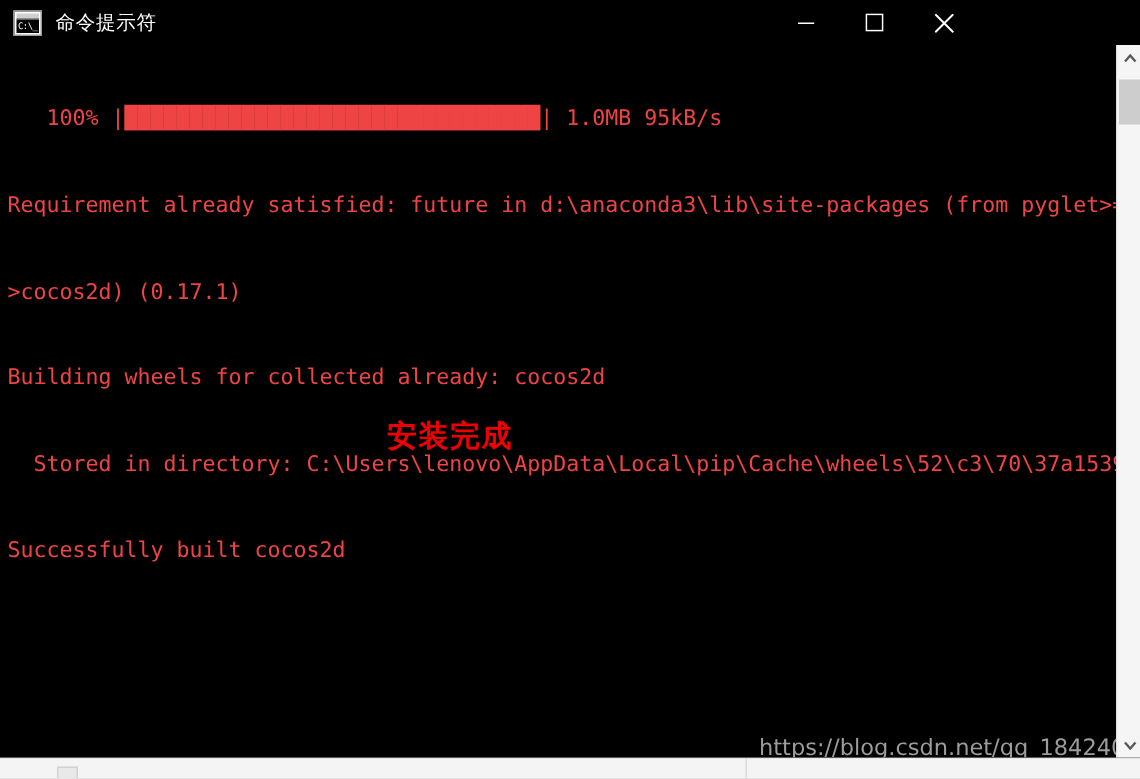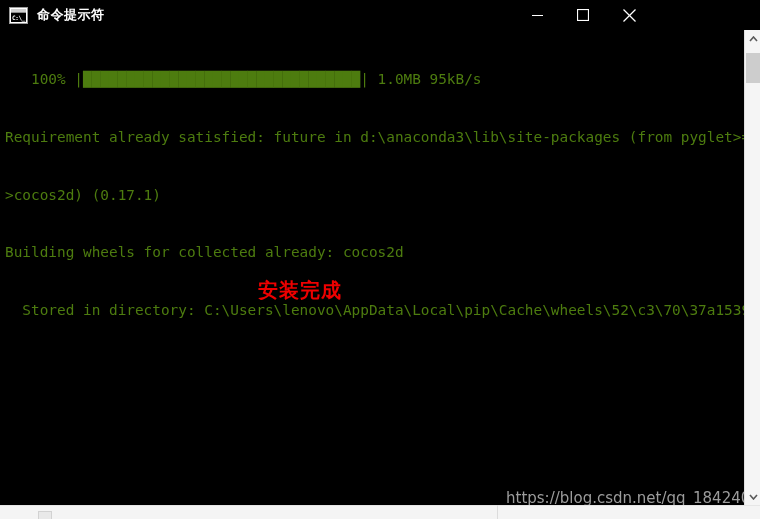--- a/index.html
+++ b/index.html
@@ -112,7 +112,6 @@
     background: #000000;
     display: flex;
     align-items: center;
-    font-weight: bold;
   }
   #cmd-icon {
     margin-left: 9px;

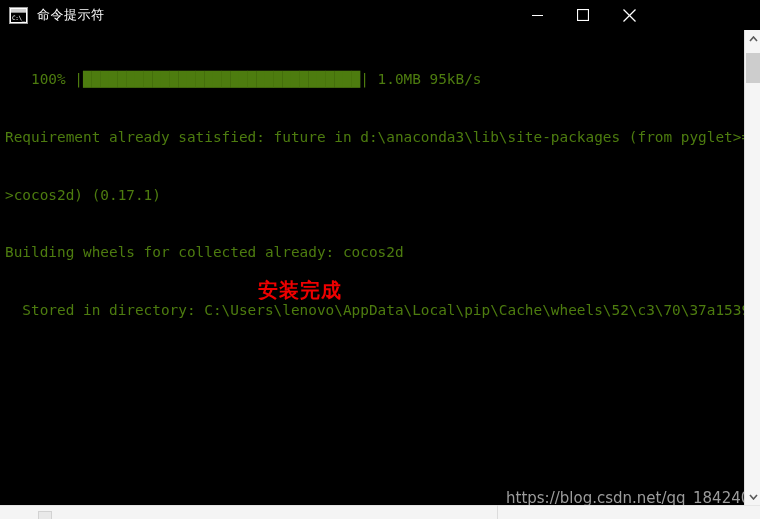--- a/index.html
+++ b/index.html
@@ -191,7 +191,7 @@
   .cline {
     height: 19.2px;
     white-space: pre;
-    color: #4d7c0f;
+    color: #ef4444;
   }
 
   

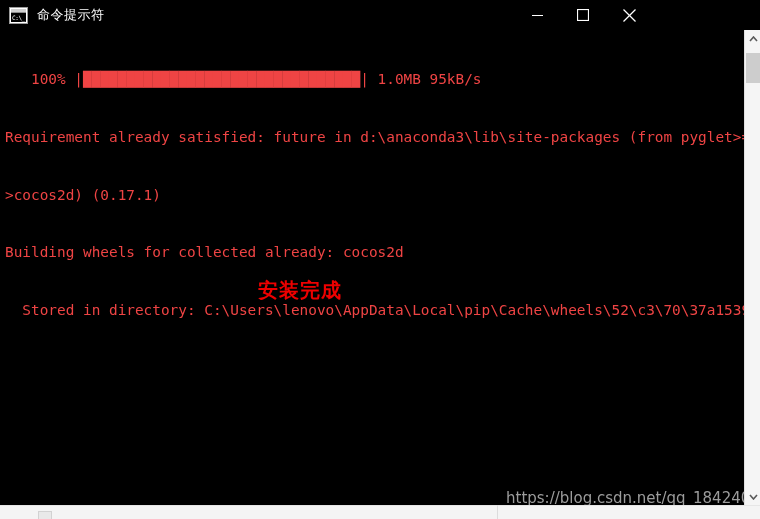--- a/index.html
+++ b/index.html
@@ -312,6 +312,7 @@
       <div class="cline">&gt;cocos2d) (0.17.1)</div>
       <div class="cline">Building wheels for collected already: cocos2d</div>
       <div class="cline">  Stored in directory: C:\Users\lenovo\AppData\Local\pip\Cache\wheels\52\c3\70\37a1539ad4f</div>
+      <div class="cline">Successfully built cocos2d</div>
       
       
       

